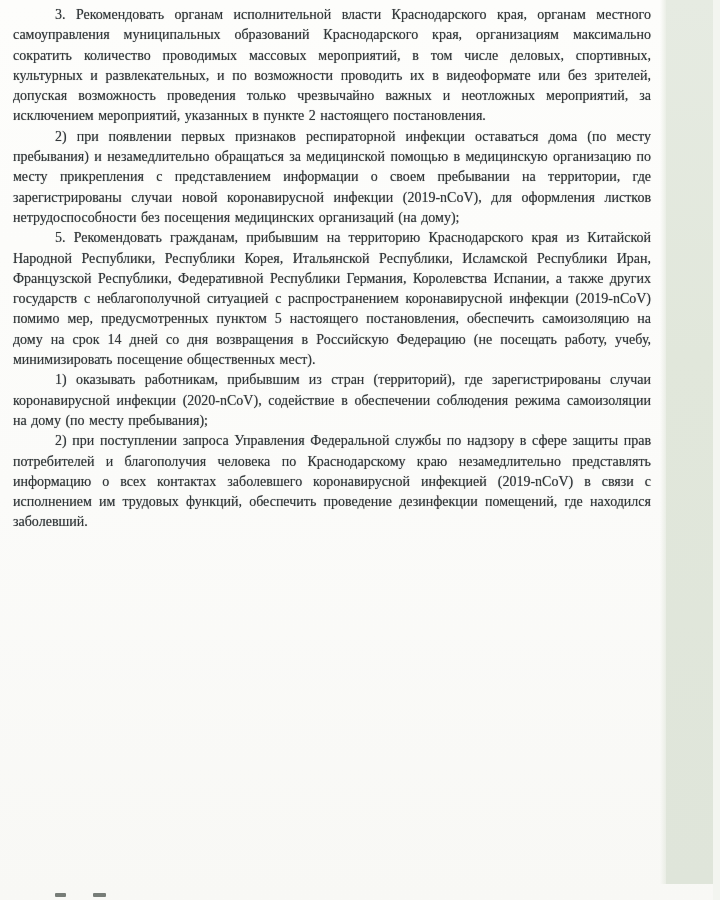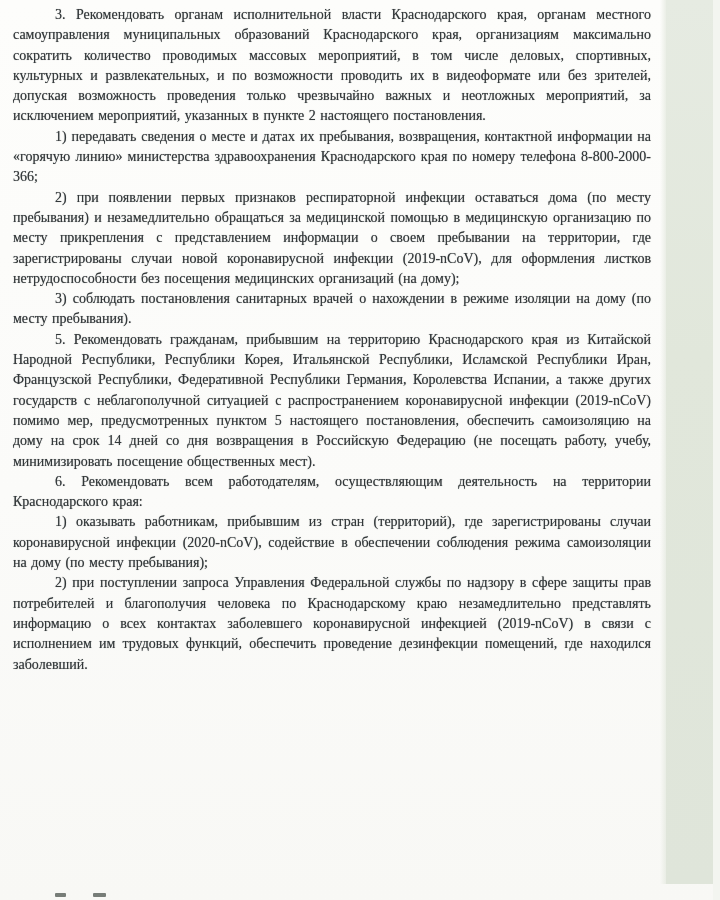--- a/index.html
+++ b/index.html
@@ -91,7 +91,6 @@
 
 <div class="page-text">
   <p>3. Рекомендовать органам исполнительной власти Краснодарского края, органам местного самоуправления муниципальных образований Краснодарского края, организациям максимально сократить количество проводимых массовых мероприятий, в том числе деловых, спортивных, культурных и развлекательных, и по возможности проводить их в видеоформате или без зрителей, допуская возможность проведения только чрезвычайно важных и неотложных мероприятий, за исключением мероприятий, указанных в пункте 2 настоящего постановления.</p>
-  <p>1) передавать сведения о месте и датах их пребывания, возвращения, контактной информации на «горячую линию» министерства здравоохранения Краснодарского края по номеру телефона 8-800-2000-366;</p>
   <p>2) при появлении первых признаков респираторной инфекции оставаться дома (по месту пребывания) и незамедлительно обращаться за медицинской помощью в медицинскую организацию по месту прикрепления с представлением информации о своем пребывании на территории, где зарегистрированы случаи новой коронавирусной инфекции (2019-nCoV), для оформления листков нетрудоспособности без посещения медицинских организаций (на дому);</p>
   <p>3) соблюдать постановления санитарных врачей о нахождении в режиме изоляции на дому (по месту пребывания).</p>
   <p>5. Рекомендовать гражданам, прибывшим на территорию Краснодарского края из Китайской Народной Республики, Республики Корея, Итальянской Республики, Исламской Республики Иран, Французской Республики, Федеративной Республики Германия, Королевства Испании, а также других государств с неблагополучной ситуацией с распространением коронавирусной инфекции (2019-nCoV) помимо мер, предусмотренных пунктом 5 настоящего постановления, обеспечить самоизоляцию на дому на срок 14 дней со дня возвращения в Российскую Федерацию (не посещать работу, учебу, минимизировать посещение общественных мест).</p>

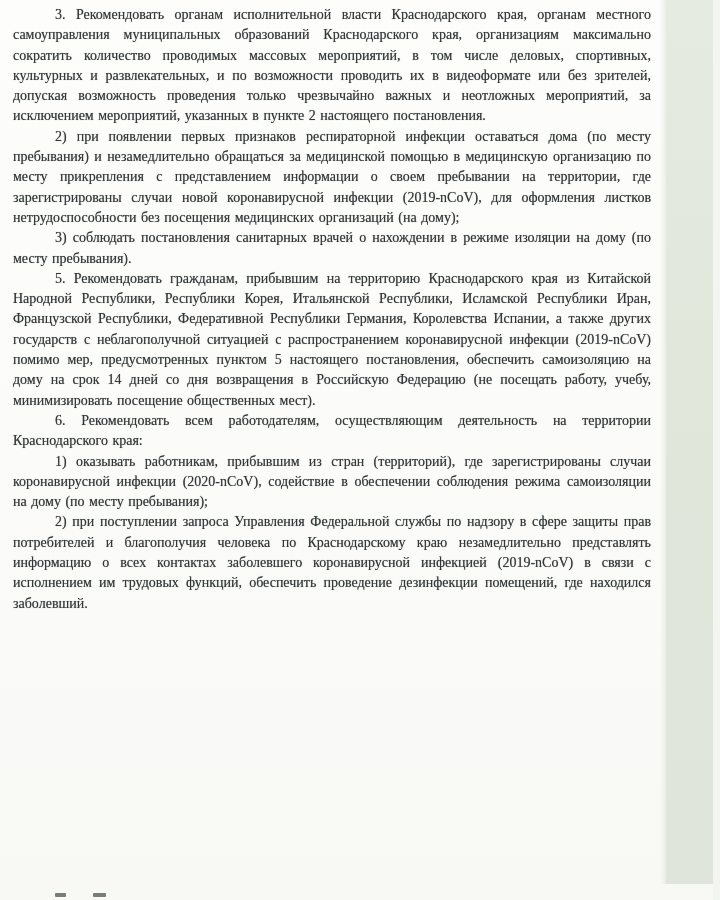--- a/index.html
+++ b/index.html
@@ -92,7 +92,6 @@
 <div class="page-text">
   <p>3. Рекомендовать органам исполнительной власти Краснодарского края, органам местного самоуправления муниципальных образований Краснодарского края, организациям максимально сократить количество проводимых массовых мероприятий, в том числе деловых, спортивных, культурных и развлекательных, и по возможности проводить их в видеоформате или без зрителей, допуская возможность проведения только чрезвычайно важных и неотложных мероприятий, за исключением мероприятий, указанных в пункте 2 настоящего постановления.</p>
   <p>2) при появлении первых признаков респираторной инфекции оставаться дома (по месту пребывания) и незамедлительно обращаться за медицинской помощью в медицинскую организацию по месту прикрепления с представлением информации о своем пребывании на территории, где зарегистрированы случаи новой коронавирусной инфекции (2019-nCoV), для оформления листков нетрудоспособности без посещения медицинских организаций (на дому);</p>
-  <p>3) соблюдать постановления санитарных врачей о нахождении в режиме изоляции на дому (по месту пребывания).</p>
   <p>5. Рекомендовать гражданам, прибывшим на территорию Краснодарского края из Китайской Народной Республики, Республики Корея, Итальянской Республики, Исламской Республики Иран, Французской Республики, Федеративной Республики Германия, Королевства Испании, а также других государств с неблагополучной ситуацией с распространением коронавирусной инфекции (2019-nCoV) помимо мер, предусмотренных пунктом 5 настоящего постановления, обеспечить самоизоляцию на дому на срок 14 дней со дня возвращения в Российскую Федерацию (не посещать работу, учебу, минимизировать посещение общественных мест).</p>
   <p>6. Рекомендовать всем работодателям, осуществляющим деятельность на территории Краснодарского края:</p>
   <p>1) оказывать работникам, прибывшим из стран (территорий), где зарегистрированы случаи коронавирусной инфекции (2020-nCoV), содействие в обеспечении соблюдения режима самоизоляции на дому (по месту пребывания);</p>

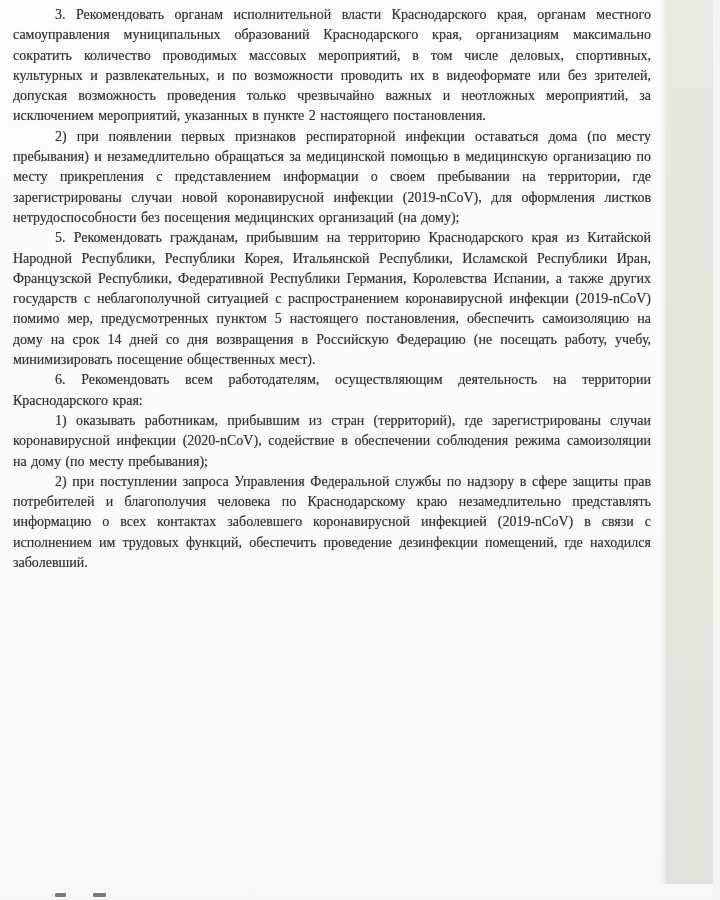--- a/index.html
+++ b/index.html
@@ -93,7 +93,6 @@
   <p>3. Рекомендовать органам исполнительной власти Краснодарского края, органам местного самоуправления муниципальных образований Краснодарского края, организациям максимально сократить количество проводимых массовых мероприятий, в том числе деловых, спортивных, культурных и развлекательных, и по возможности проводить их в видеоформате или без зрителей, допуская возможность проведения только чрезвычайно важных и неотложных мероприятий, за исключением мероприятий, указанных в пункте 2 настоящего постановления.</p>
   <p>2) при появлении первых признаков респираторной инфекции оставаться дома (по месту пребывания) и незамедлительно обращаться за медицинской помощью в медицинскую организацию по месту прикрепления с представлением информации о своем пребывании на территории, где зарегистрированы случаи новой коронавирусной инфекции (2019-nCoV), для оформления листков нетрудоспособности без посещения медицинских организаций (на дому);</p>
   <p>5. Рекомендовать гражданам, прибывшим на территорию Краснодарского края из Китайской Народной Республики, Республики Корея, Итальянской Республики, Исламской Республики Иран, Французской Республики, Федеративной Республики Германия, Королевства Испании, а также других государств с неблагополучной ситуацией с распространением коронавирусной инфекции (2019-nCoV) помимо мер, предусмотренных пунктом 5 настоящего постановления, обеспечить самоизоляцию на дому на срок 14 дней со дня возвращения в Российскую Федерацию (не посещать работу, учебу, минимизировать посещение общественных мест).</p>
-  <p>6. Рекомендовать всем работодателям, осуществляющим деятельность на территории Краснодарского края:</p>
   <p>1) оказывать работникам, прибывшим из стран (территорий), где зарегистрированы случаи коронавирусной инфекции (2020-nCoV), содействие в обеспечении соблюдения режима самоизоляции на дому (по месту пребывания);</p>
   <p>2) при поступлении запроса Управления Федеральной службы по надзору в сфере защиты прав потребителей и благополучия человека по Краснодарскому краю незамедлительно представлять информацию о всех контактах заболевшего коронавирусной инфекцией (2019-nCoV) в связи с исполнением им трудовых функций, обеспечить проведение дезинфекции помещений, где находился заболевший.</p>
 </div>

